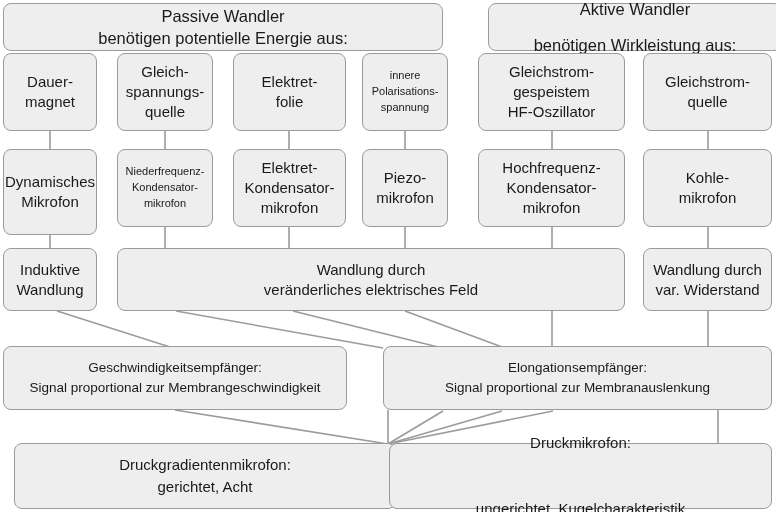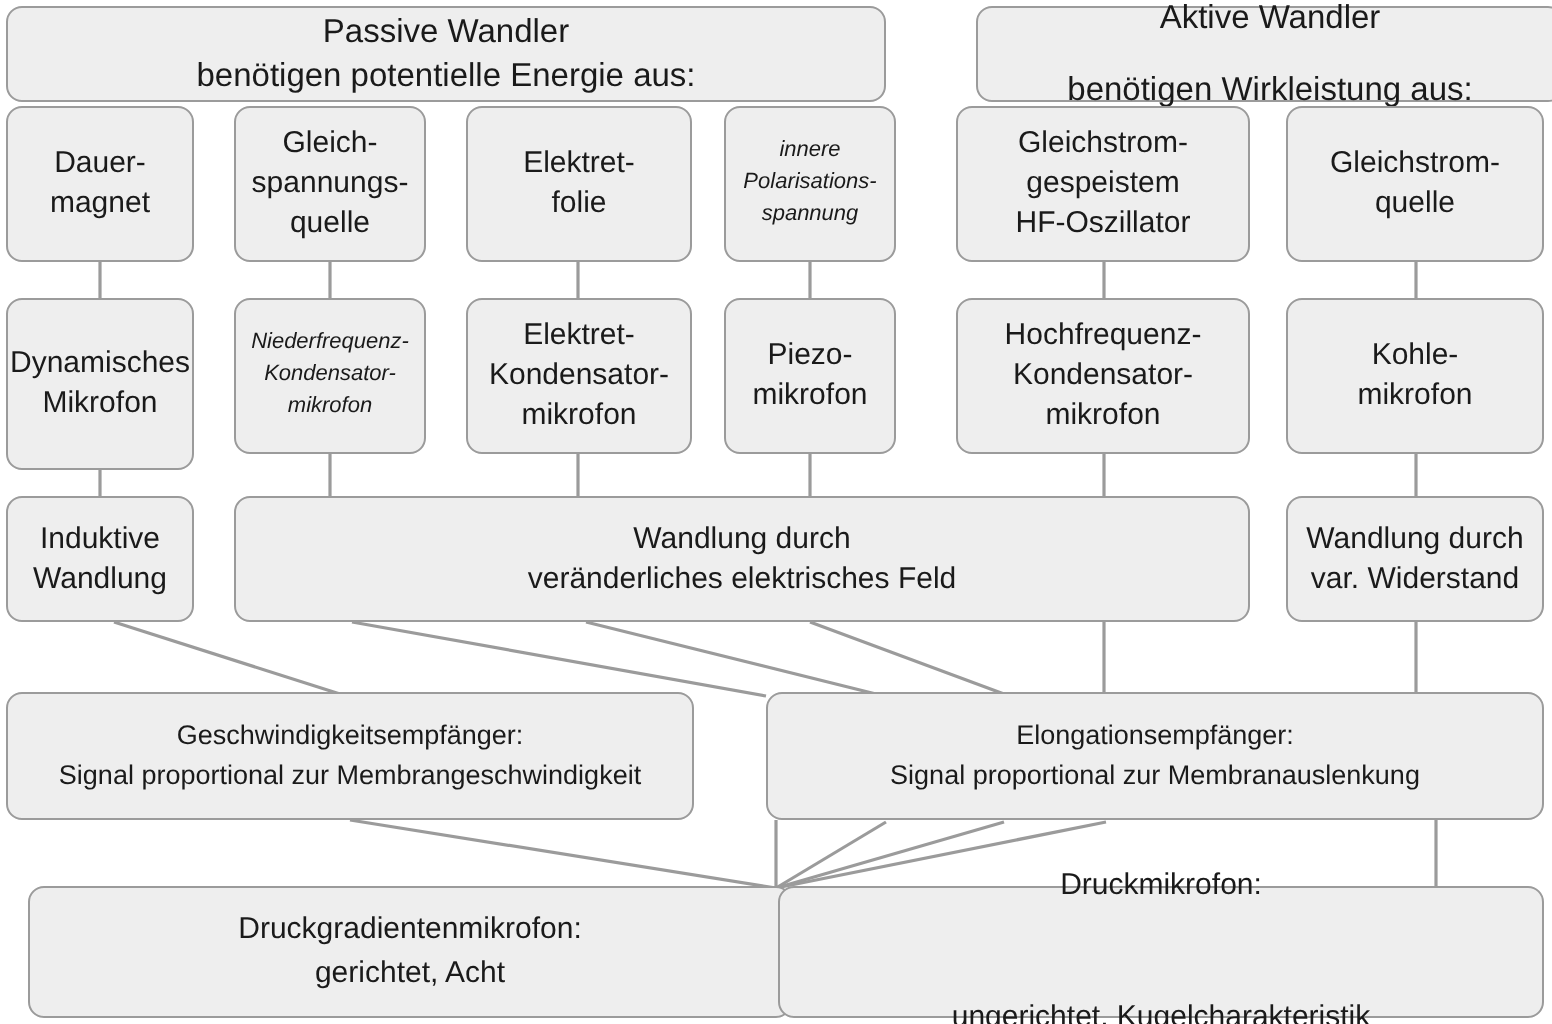--- a/index.html
+++ b/index.html
@@ -20,7 +20,7 @@
   }
   .box .ln{display:block;white-space:nowrap;}
   .hdr{font-size:16.5px;line-height:1.35;text-align:center;}
-  .small{font-size:11px;line-height:1.45;font-style:italic;}
+  .small{font-size:11px;line-height:1.45;}
   .mid{font-size:13.5px;line-height:1.5;}
   .big{font-size:15px;line-height:1.5;}
 

